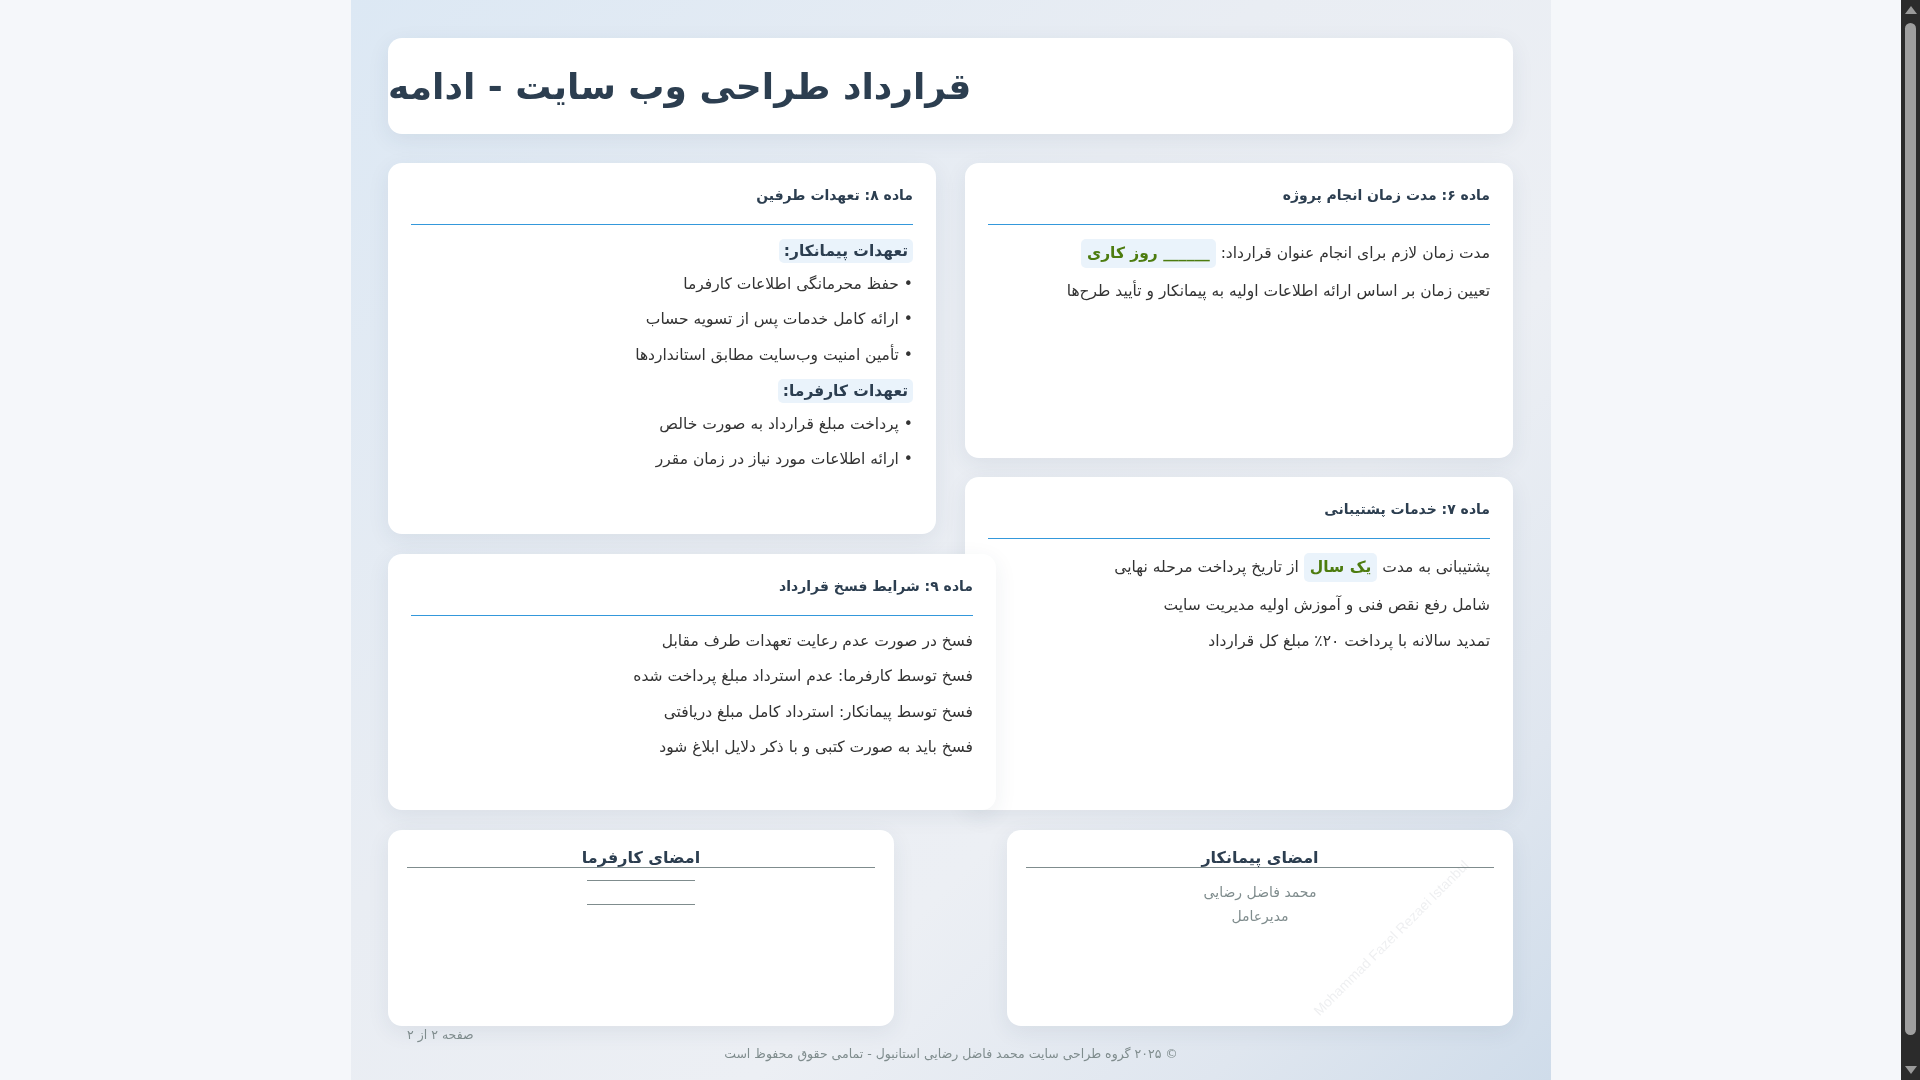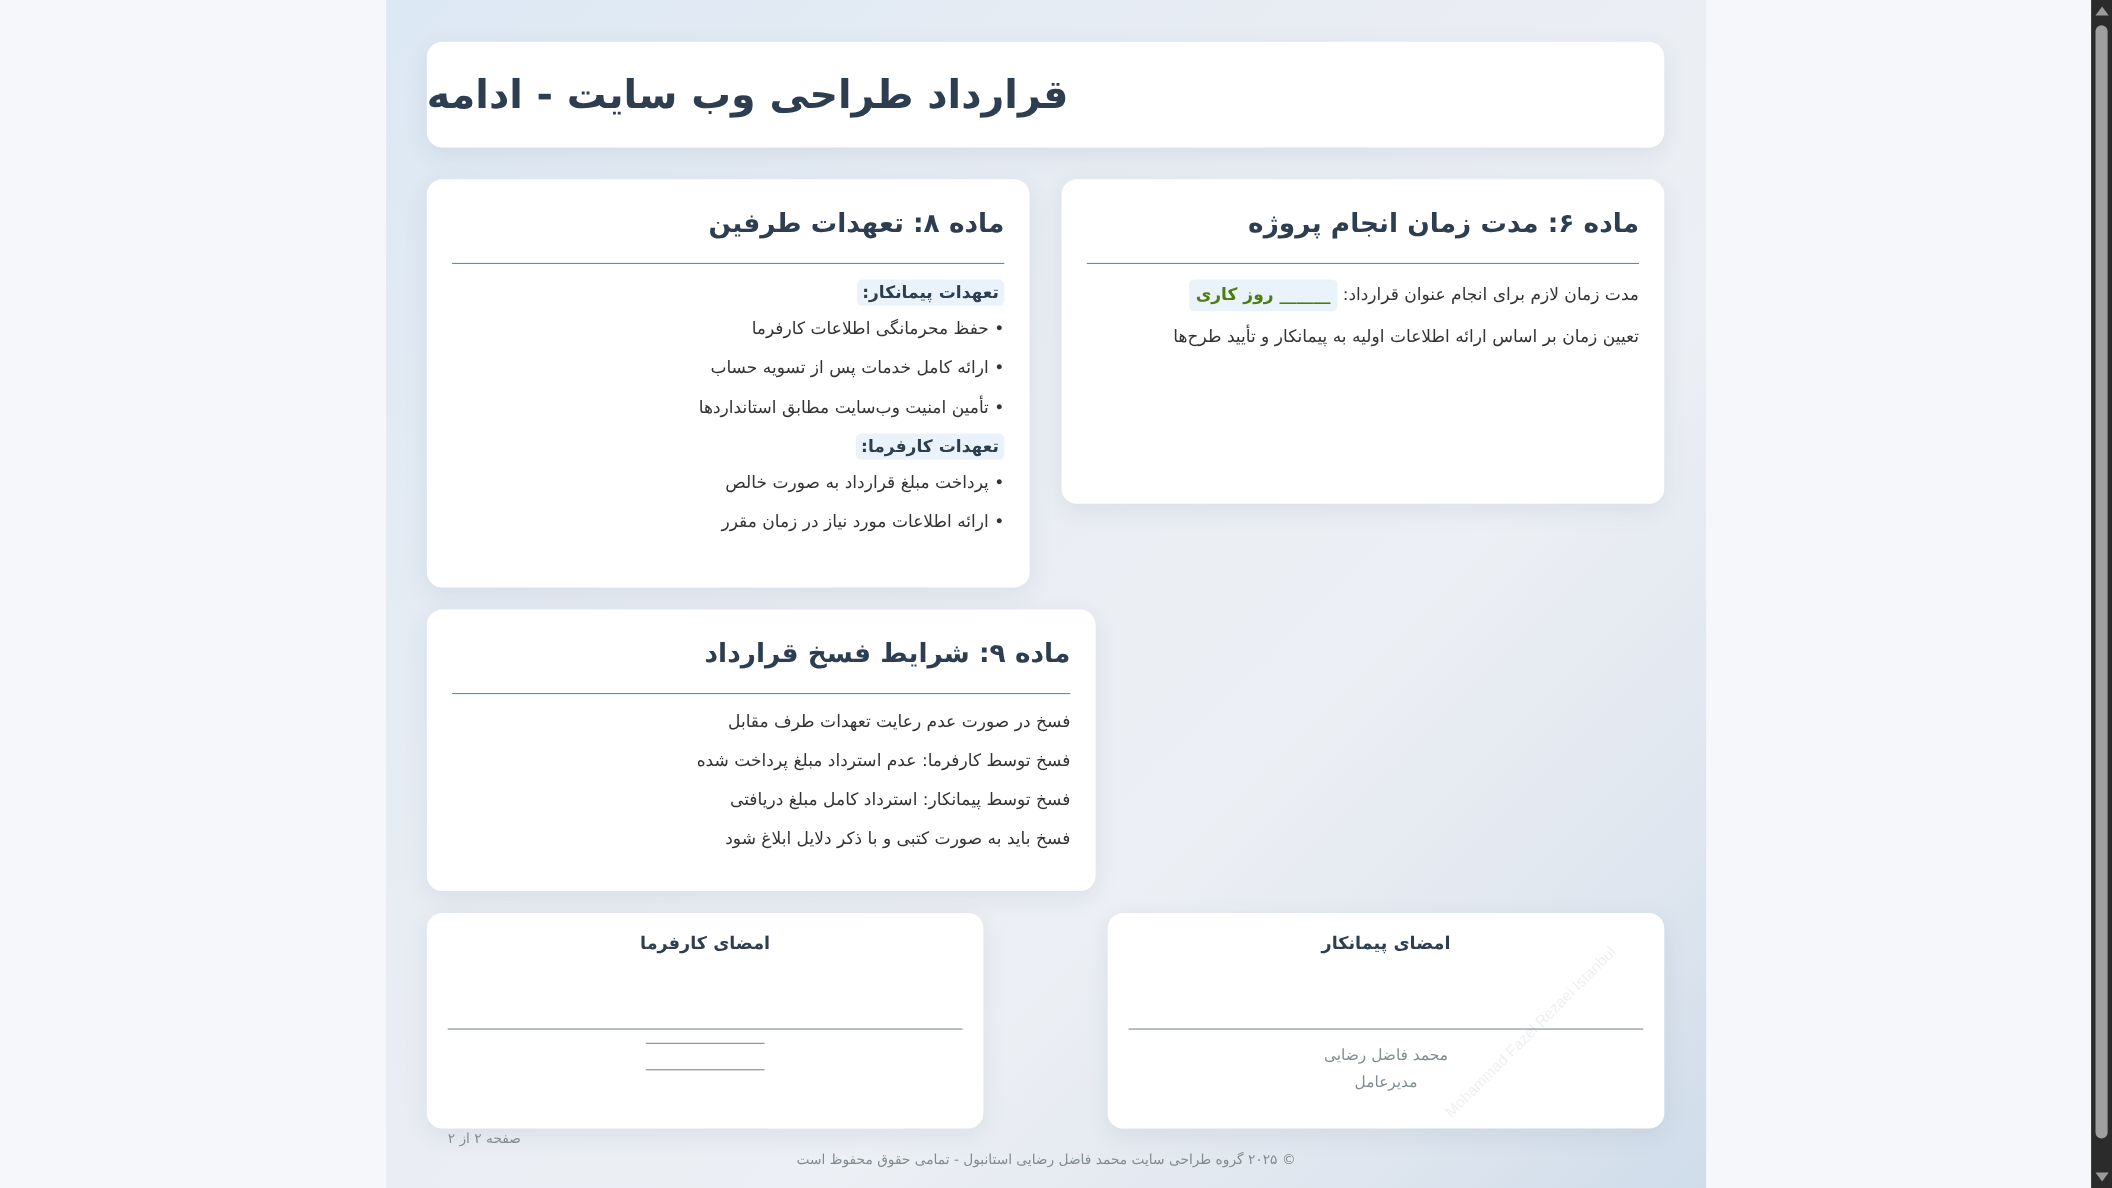--- a/index.html
+++ b/index.html
@@ -24,7 +24,7 @@
 
   .article { padding: 22px 23px 0 23px; }
   .article h2 {
-    font-size: 24px; font-weight: bold; color: #2c3e50; text-align: right;
+    font-size: 14px; font-weight: bold; color: #2c3e50; text-align: right;
     padding-bottom: 18px; border-bottom: 1.5px solid #3498db; margin-bottom: 14px; line-height: 1.5;
   }
   .article p, .article li {

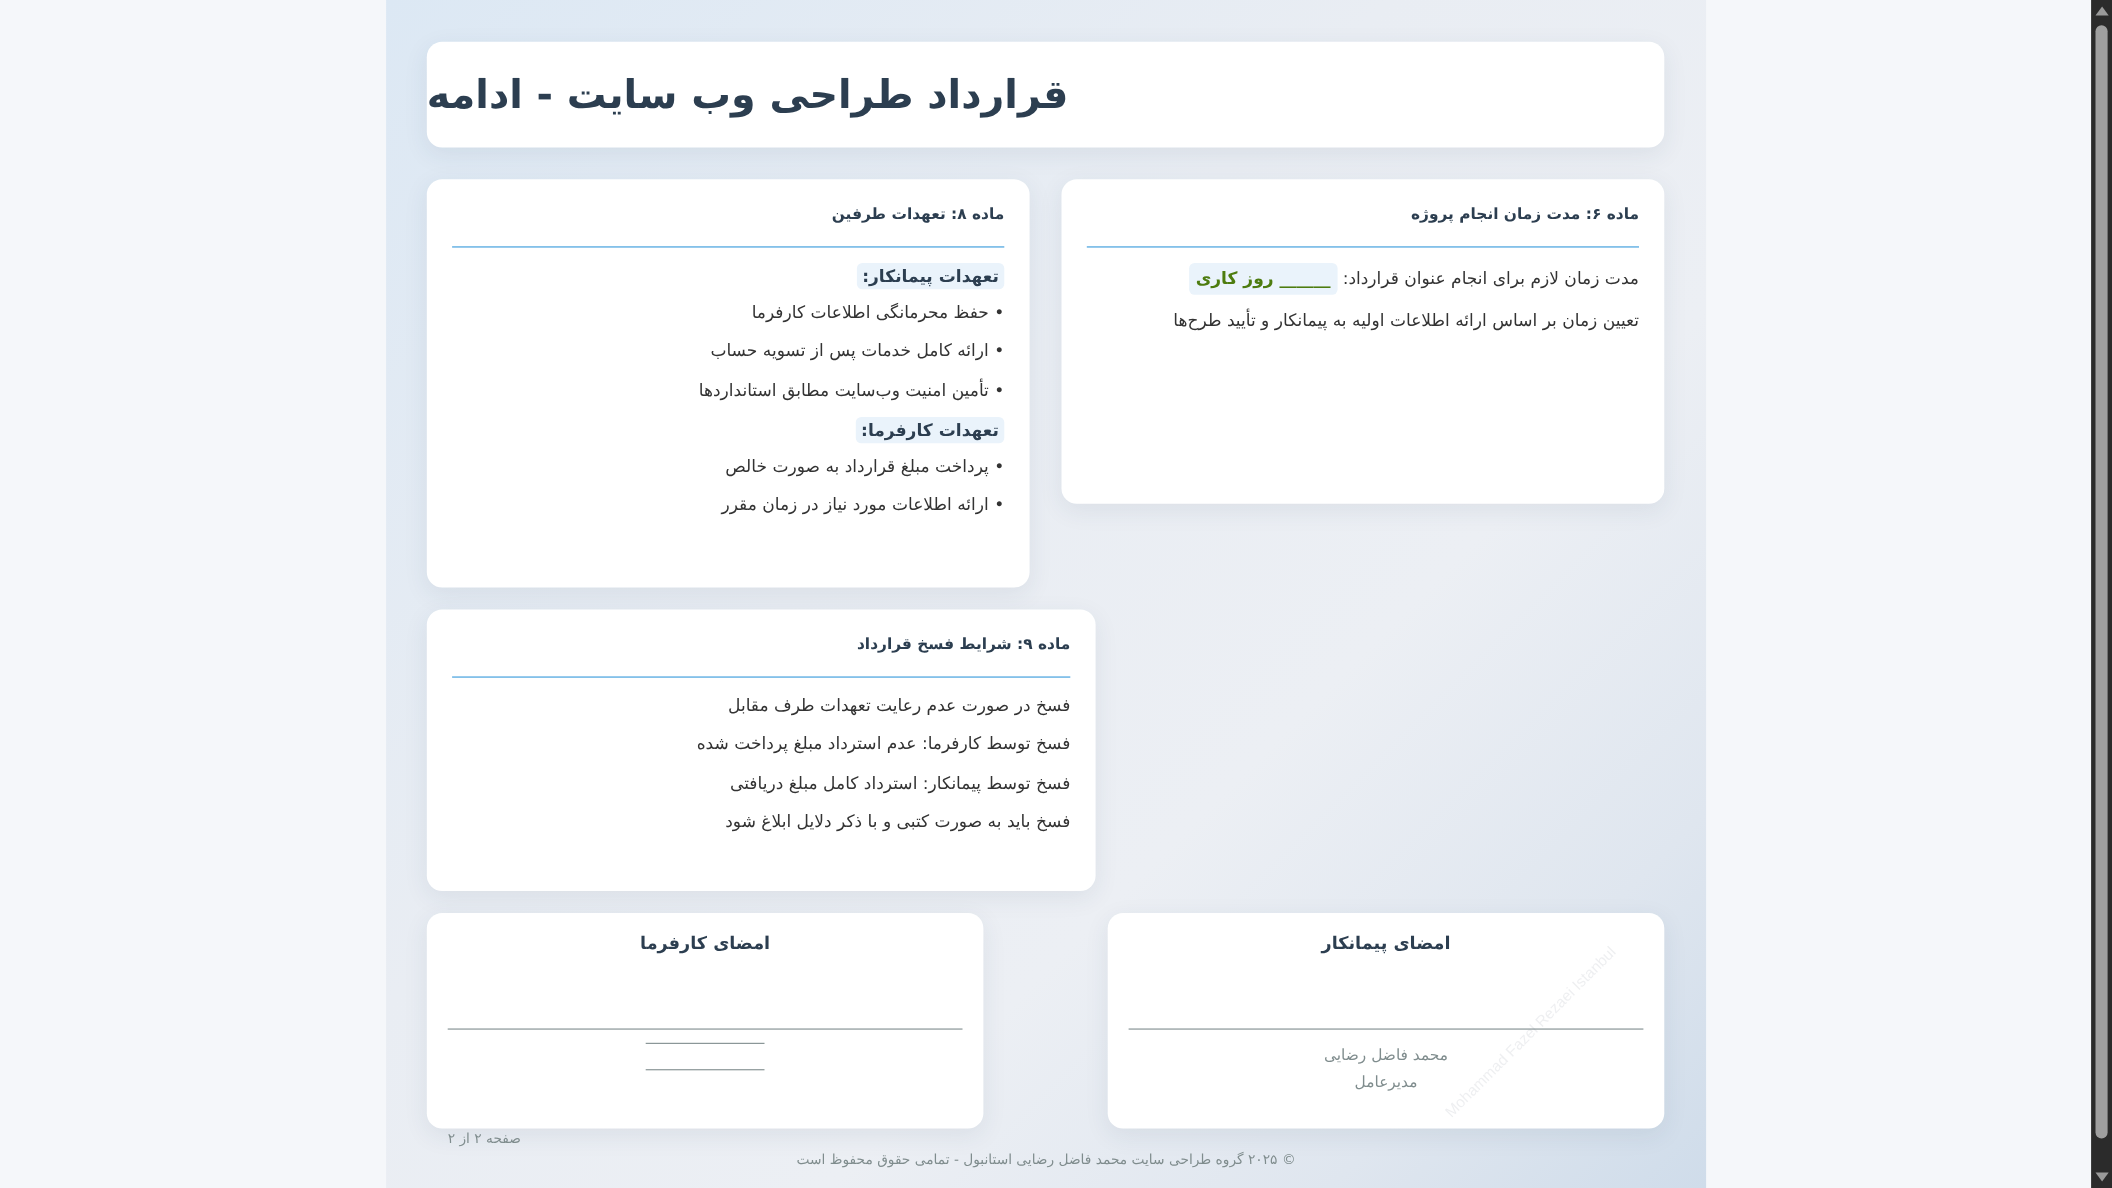--- a/index.html
+++ b/index.html
@@ -85,6 +85,16 @@
     <p>تعیین زمان بر اساس ارائه اطلاعات اولیه به پیمانکار و تأیید طرح‌ها</p>
   </div>
 
+  <div class="card article" id="art7">
+    <h2>ماده ۷: خدمات پشتیبانی</h2>
+    <p>
+      <span>پشتیبانی به مدت</span>
+      <span class="hl">یک سال</span>
+      <span>از تاریخ پرداخت مرحله نهایی</span>
+    </p>
+    <p>شامل رفع نقص فنی و آموزش اولیه مدیریت سایت</p>
+    <p>تمدید سالانه با پرداخت ۲۰٪ مبلغ کل قرارداد</p>
+  </div>
 
   <div class="card article" id="art8">
     <h2>ماده ۸: تعهدات طرفین</h2>

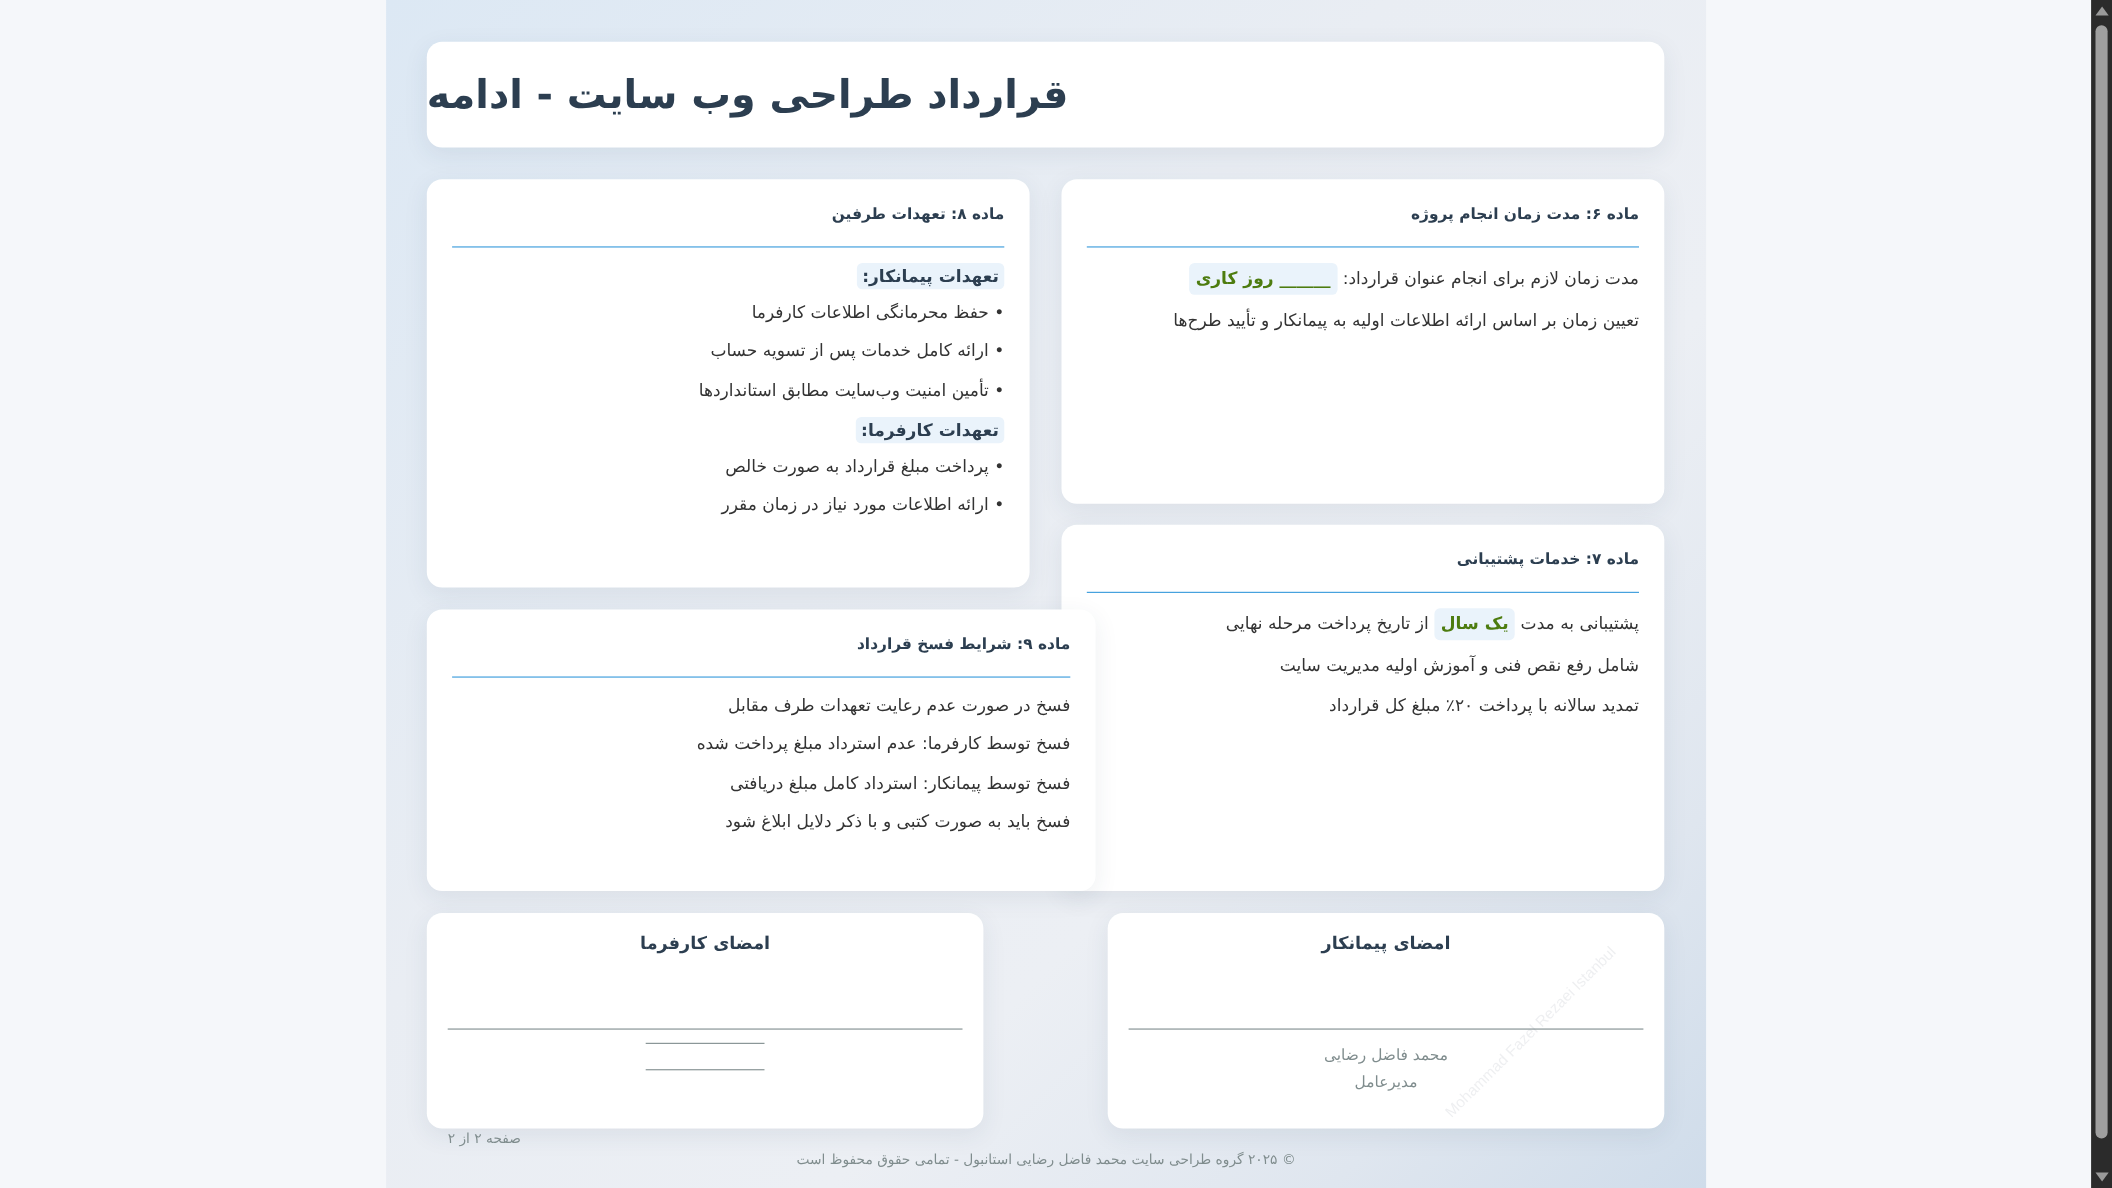--- a/index.html
+++ b/index.html
@@ -46,7 +46,7 @@
   .sig { top: 830px; height: 196px; width: 506px; padding: 18px 19px 0 19px; text-align: center; }
   #sig-contractor { left: 656px; }
   #sig-client { left: 37px; }
-  .sig h3 { font-size: 16px; font-weight: bold; color: #2c3e50; margin-bottom: 68px; }
+  .sig h3 { font-size: 16px; font-weight: bold; color: #2c3e50; }
   .sig-line { border-top: 1.5px solid #7f8c8d; margin-bottom: 12px; }
   .sig-name { font-size: 14px; color: #7f8c8d; line-height: 24px; }
   .blank-line { width: 108px; height: 1px; background: #7f8c8d; margin: 0 auto; }

